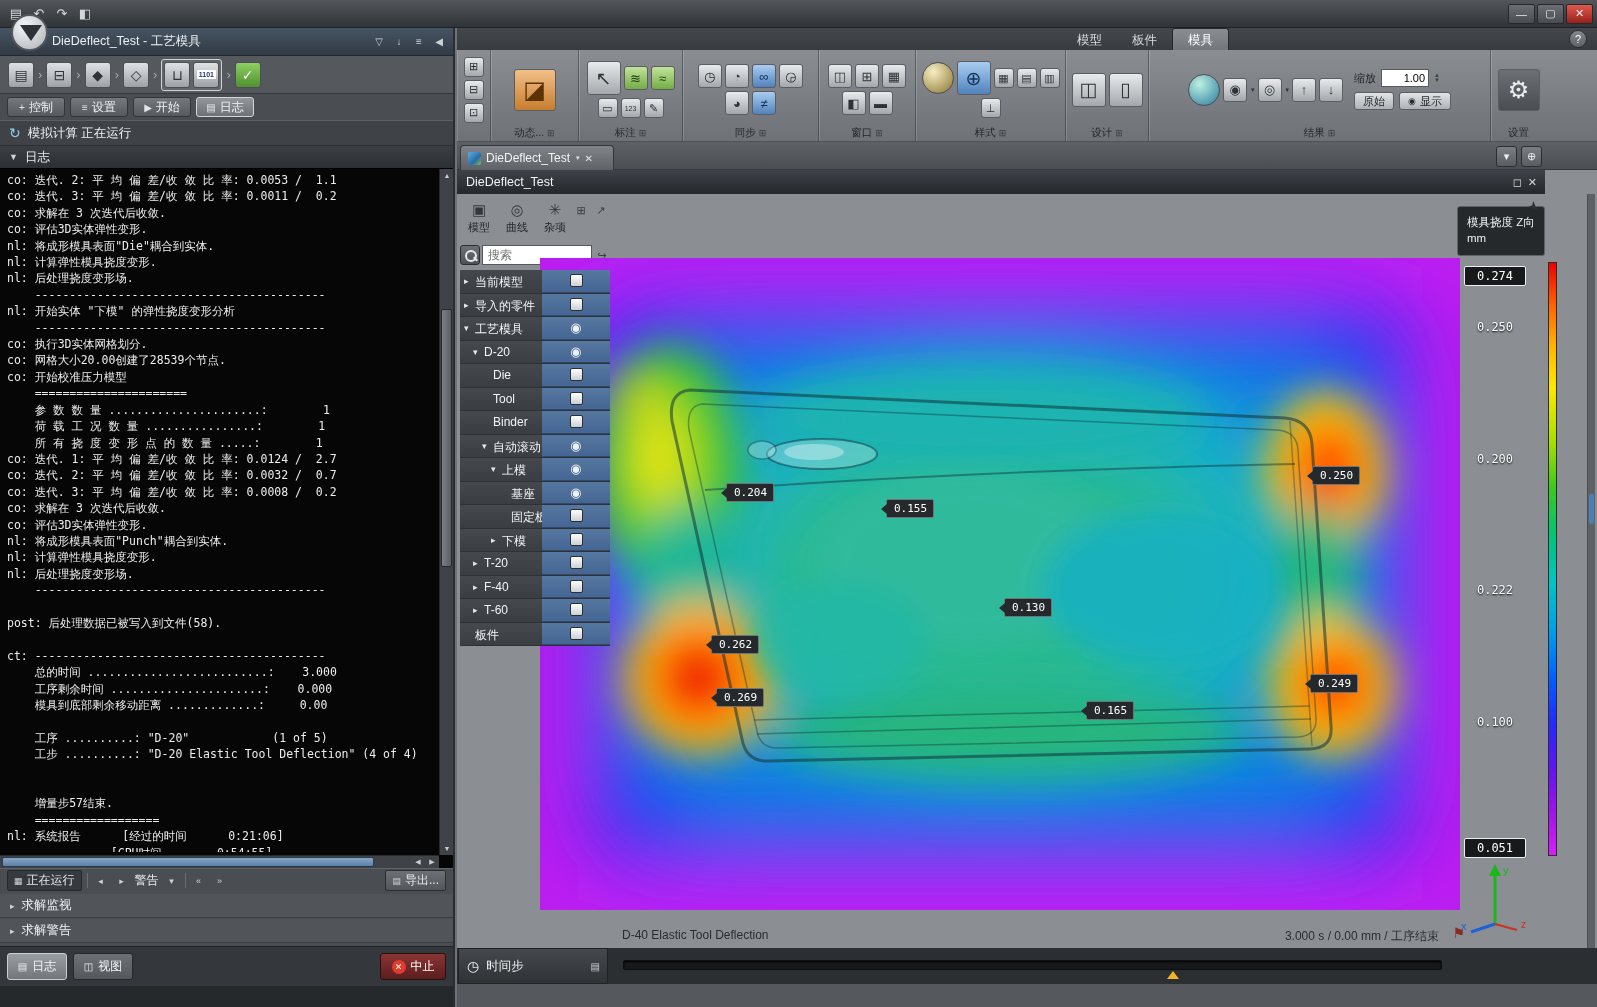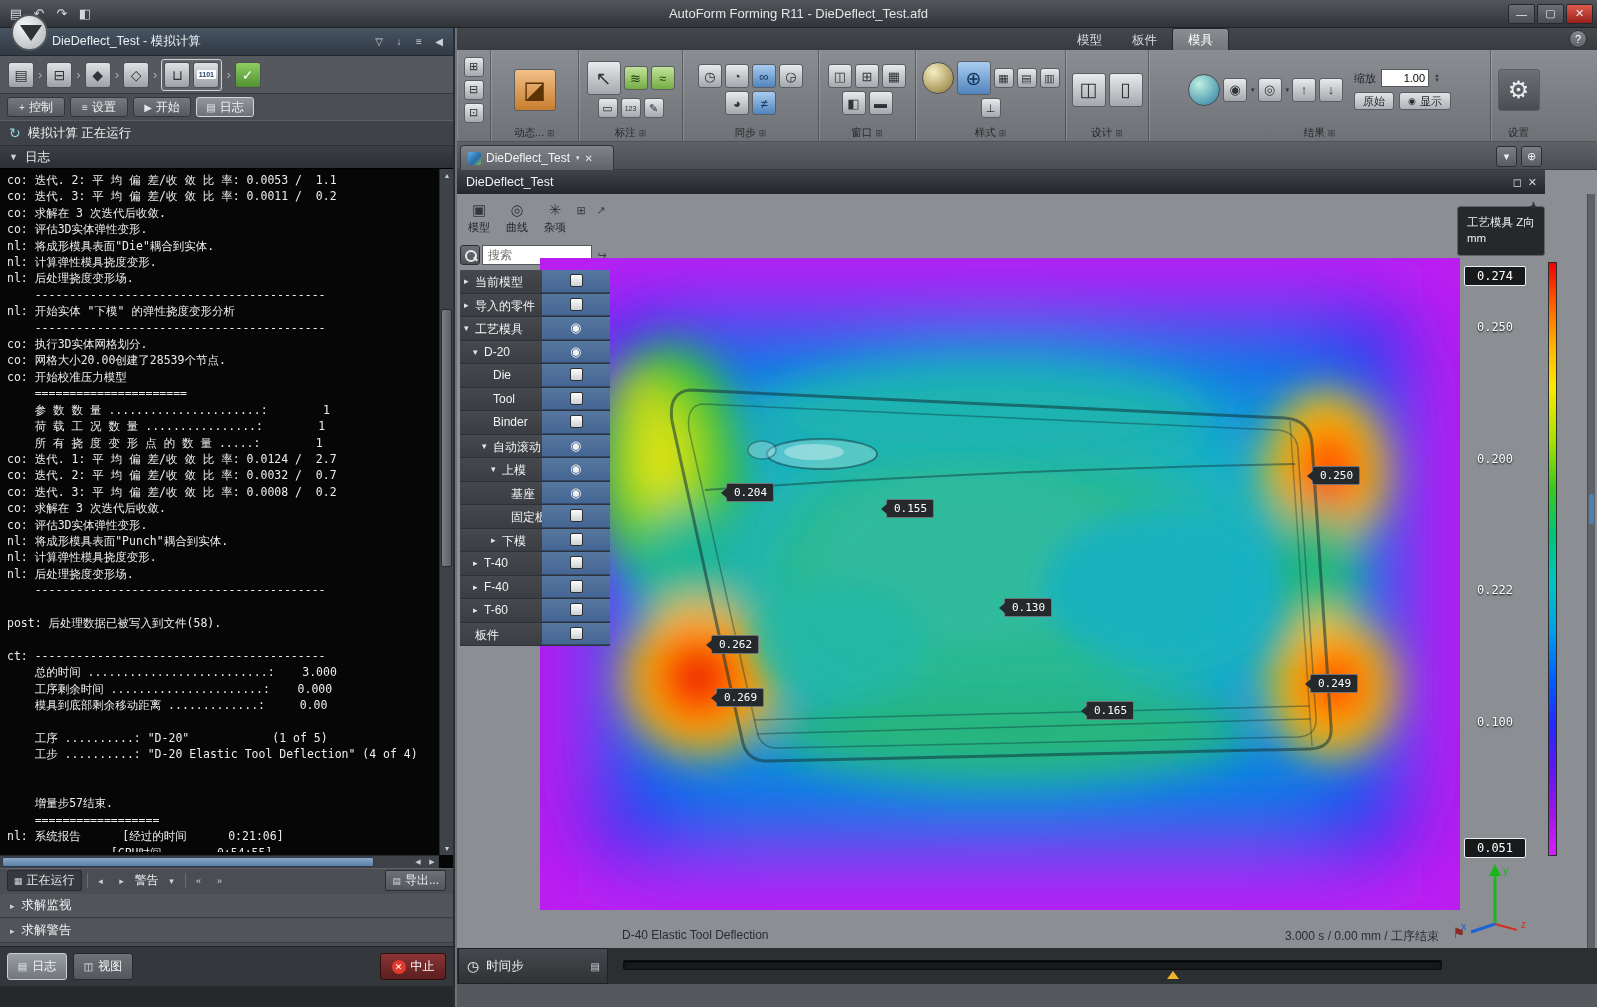--- a/index.html
+++ b/index.html
@@ -252,7 +252,6 @@
       <span class="ticon">↷</span>
       <span class="ticon">◧</span>
     </div>
-    <div class="title-text">AutoForm Forming R11 - DieDeflect_Test.afd</div>
     <div class="win-controls">
       <span class="win-btn">—</span>
       <span class="win-btn">▢</span>

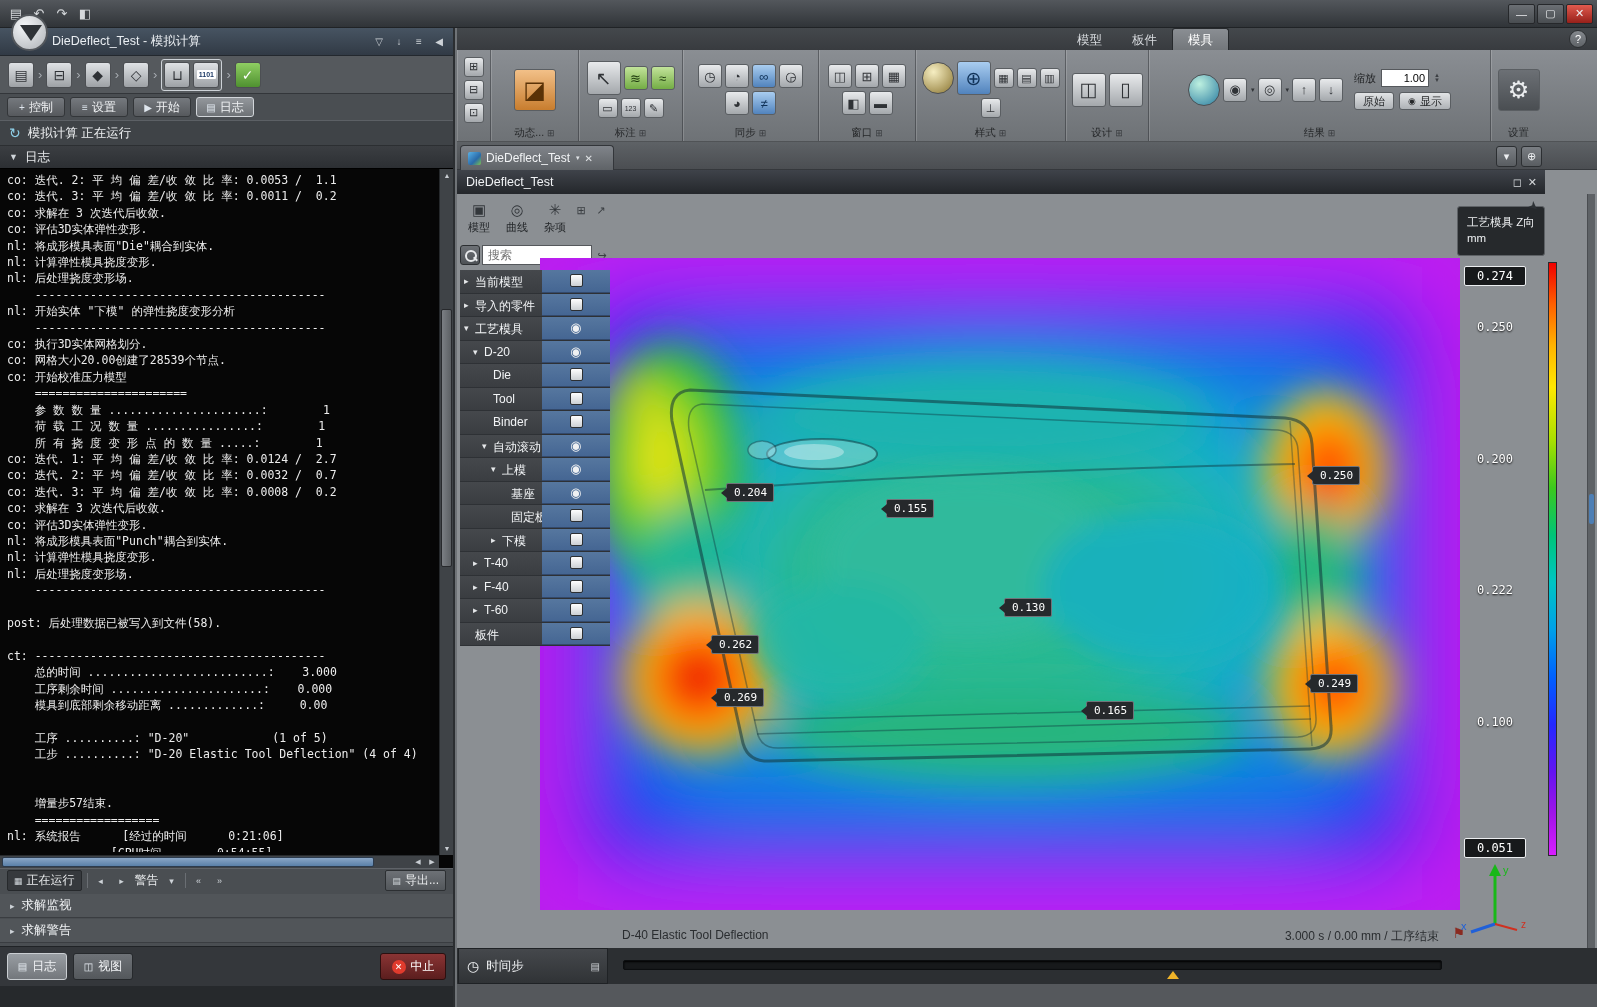--- a/index.html
+++ b/index.html
@@ -262,7 +262,7 @@
   <div class="left-panel">
     <div class="lp-header">
       <span class="af-logo"></span>
-      <span>DieDeflect_Test - 模拟计算</span>
+      <span>DieDeflect_Test - 工艺模具</span>
       <span class="lp-hicons">
         <span class="hico">▽</span>
         <span class="hico">↓</span>

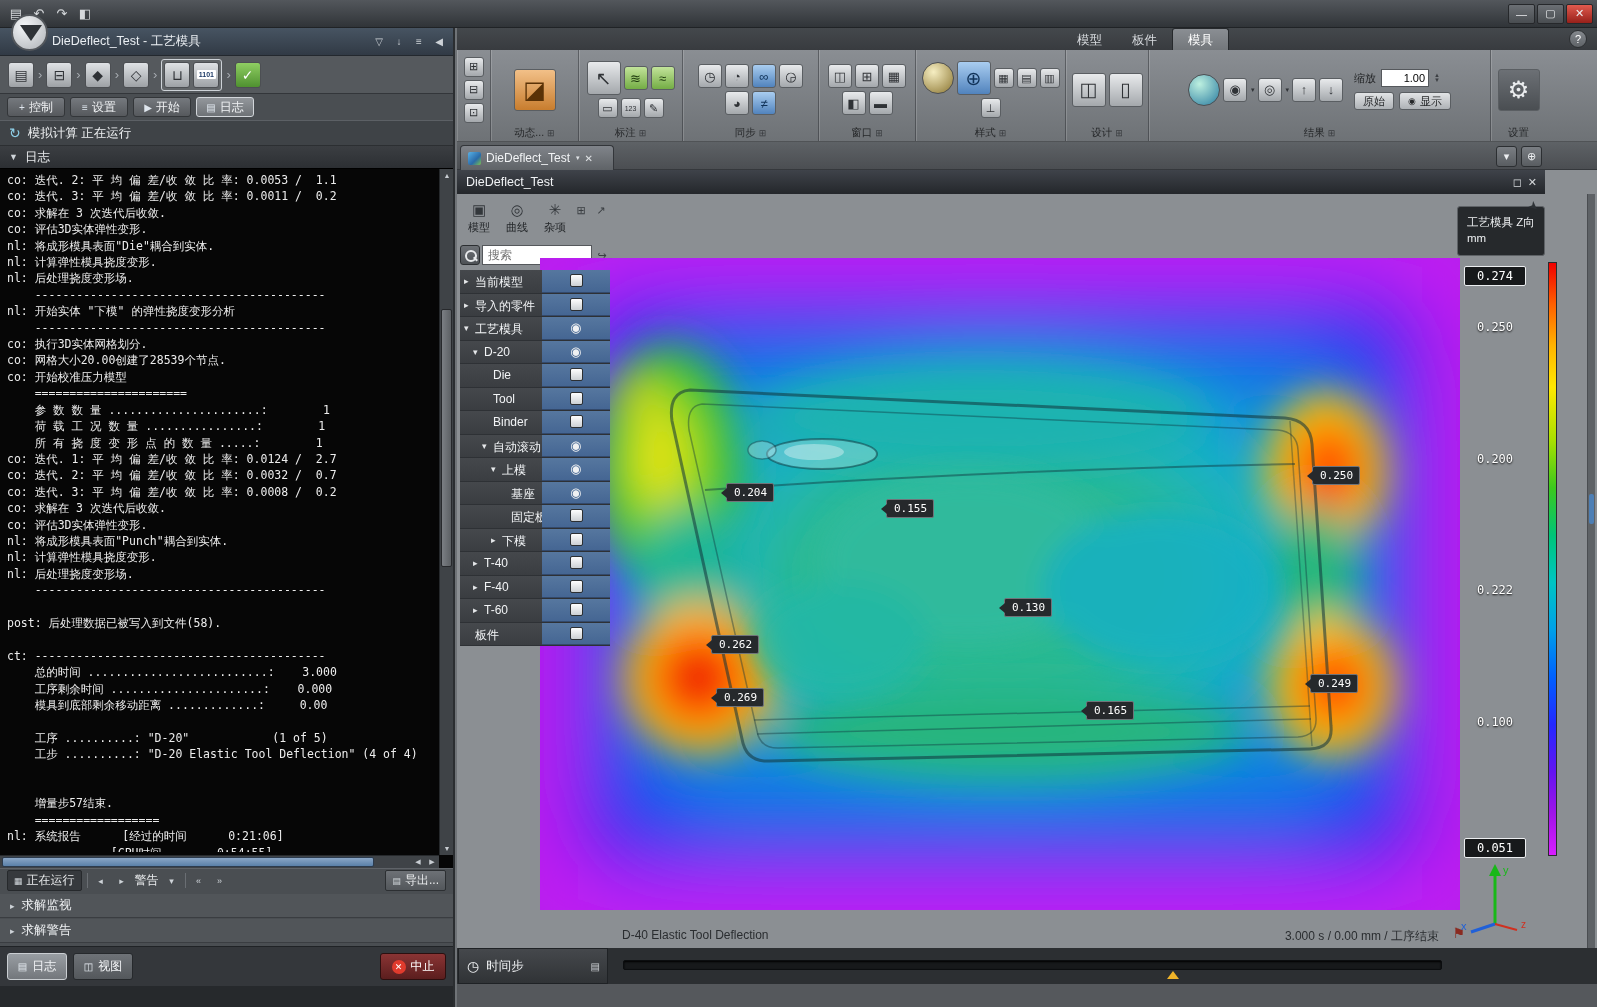--- a/index.html
+++ b/index.html
@@ -793,7 +793,7 @@
       </div>
 
       <div class="legend-head">
-        <div>工艺模具 Z向</div>
+        <div>模具挠度 Z向</div>
         <div>mm</div>
       </div>
       <span class="legend-pin">➤</span>

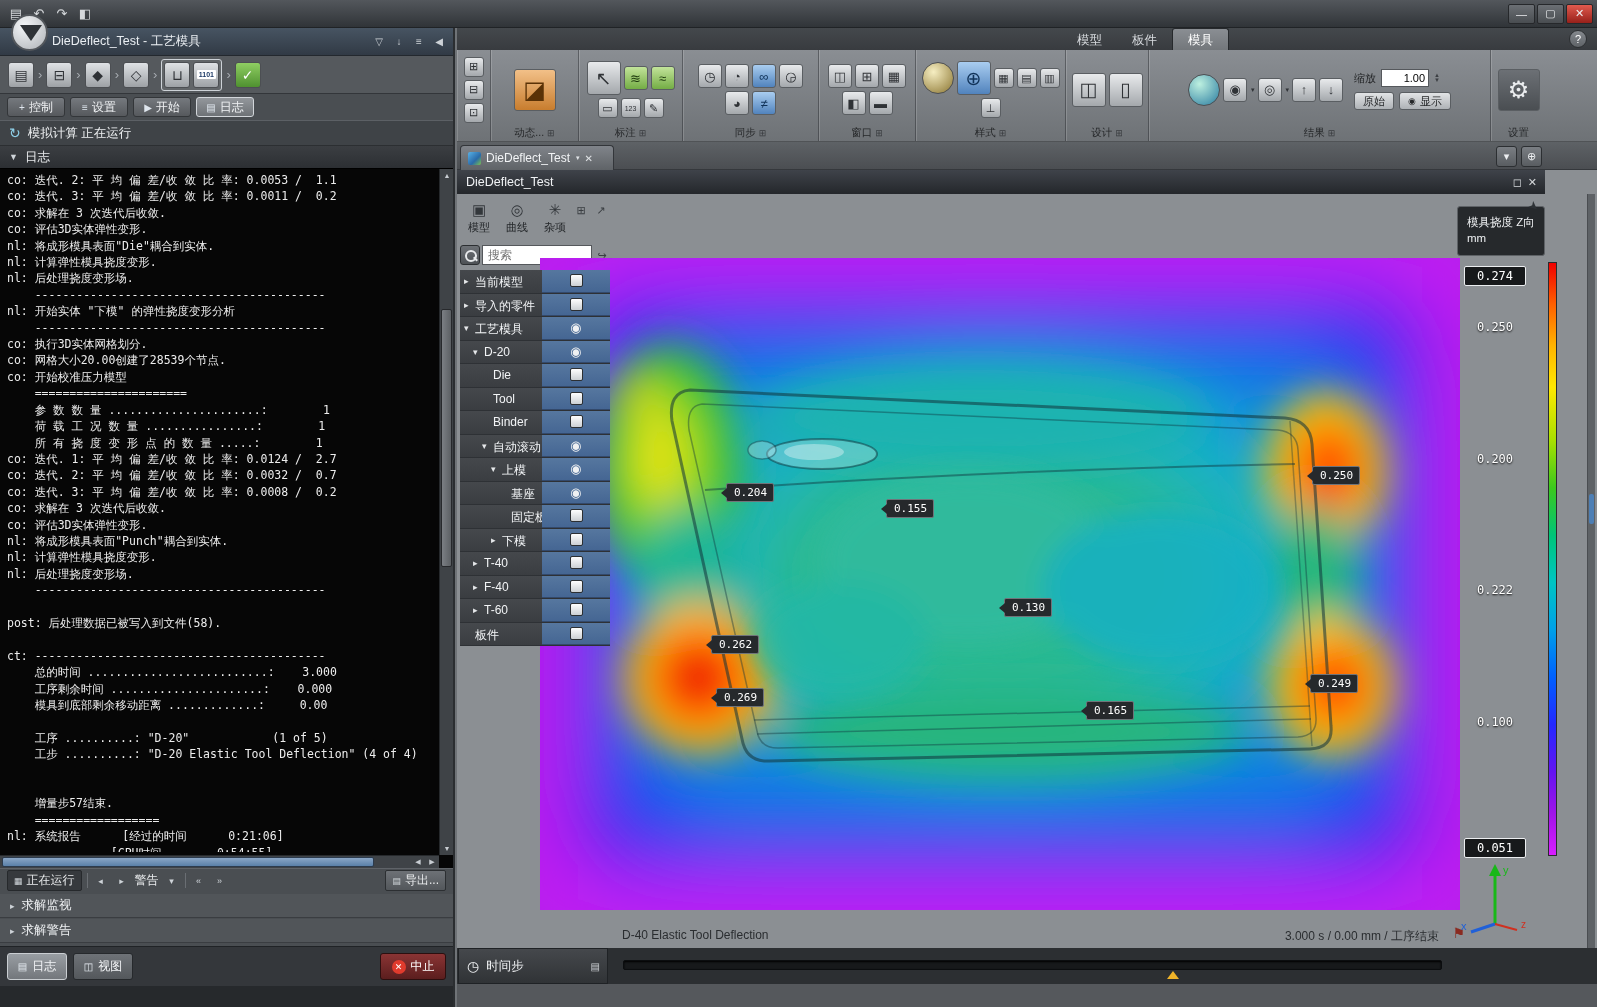--- a/index.html
+++ b/index.html
@@ -765,7 +765,7 @@
         </div>
         <div class="trow">
           <span class="arr" style="left:13px">▸</span>
-          <span class="tlabel" style="left:24px">T-40</span>
+          <span class="tlabel" style="left:24px">T-20</span>
           <span class="tcell">
               <span class="cb"></span>
             </span>

